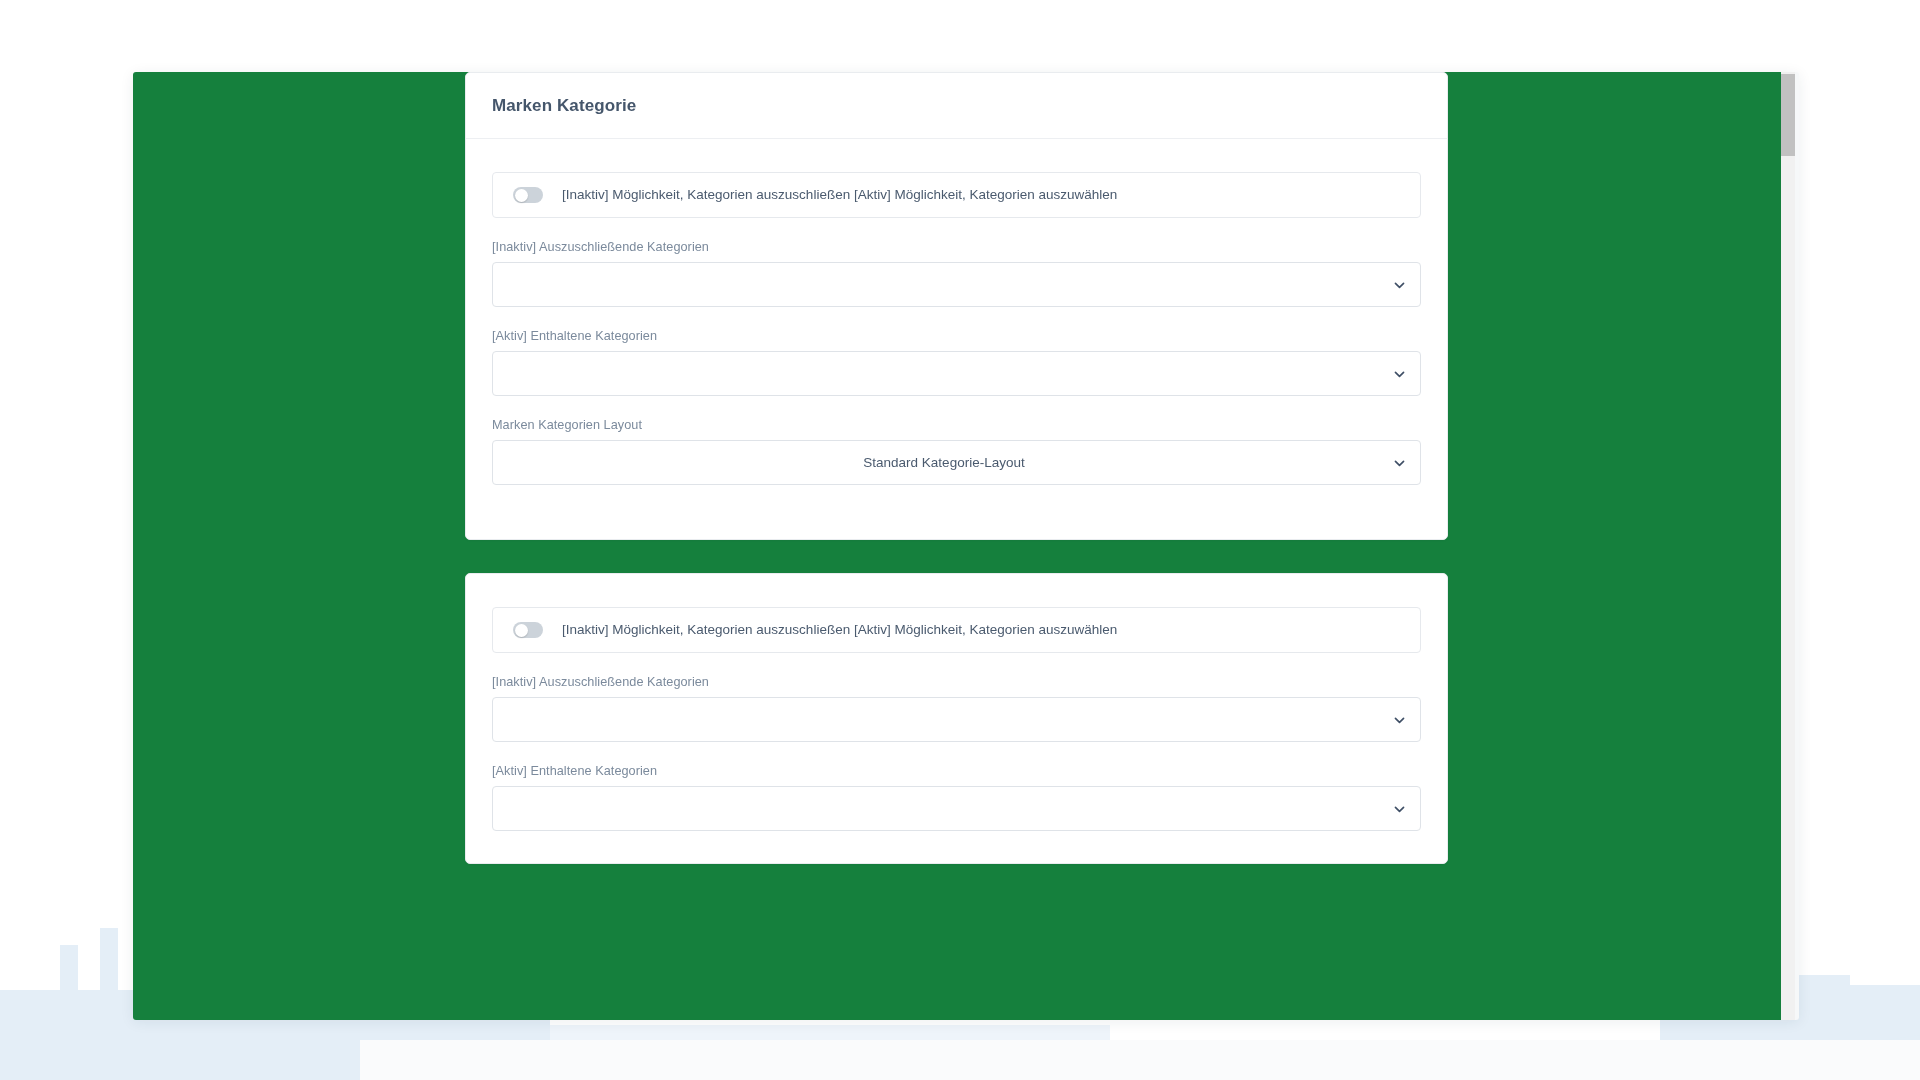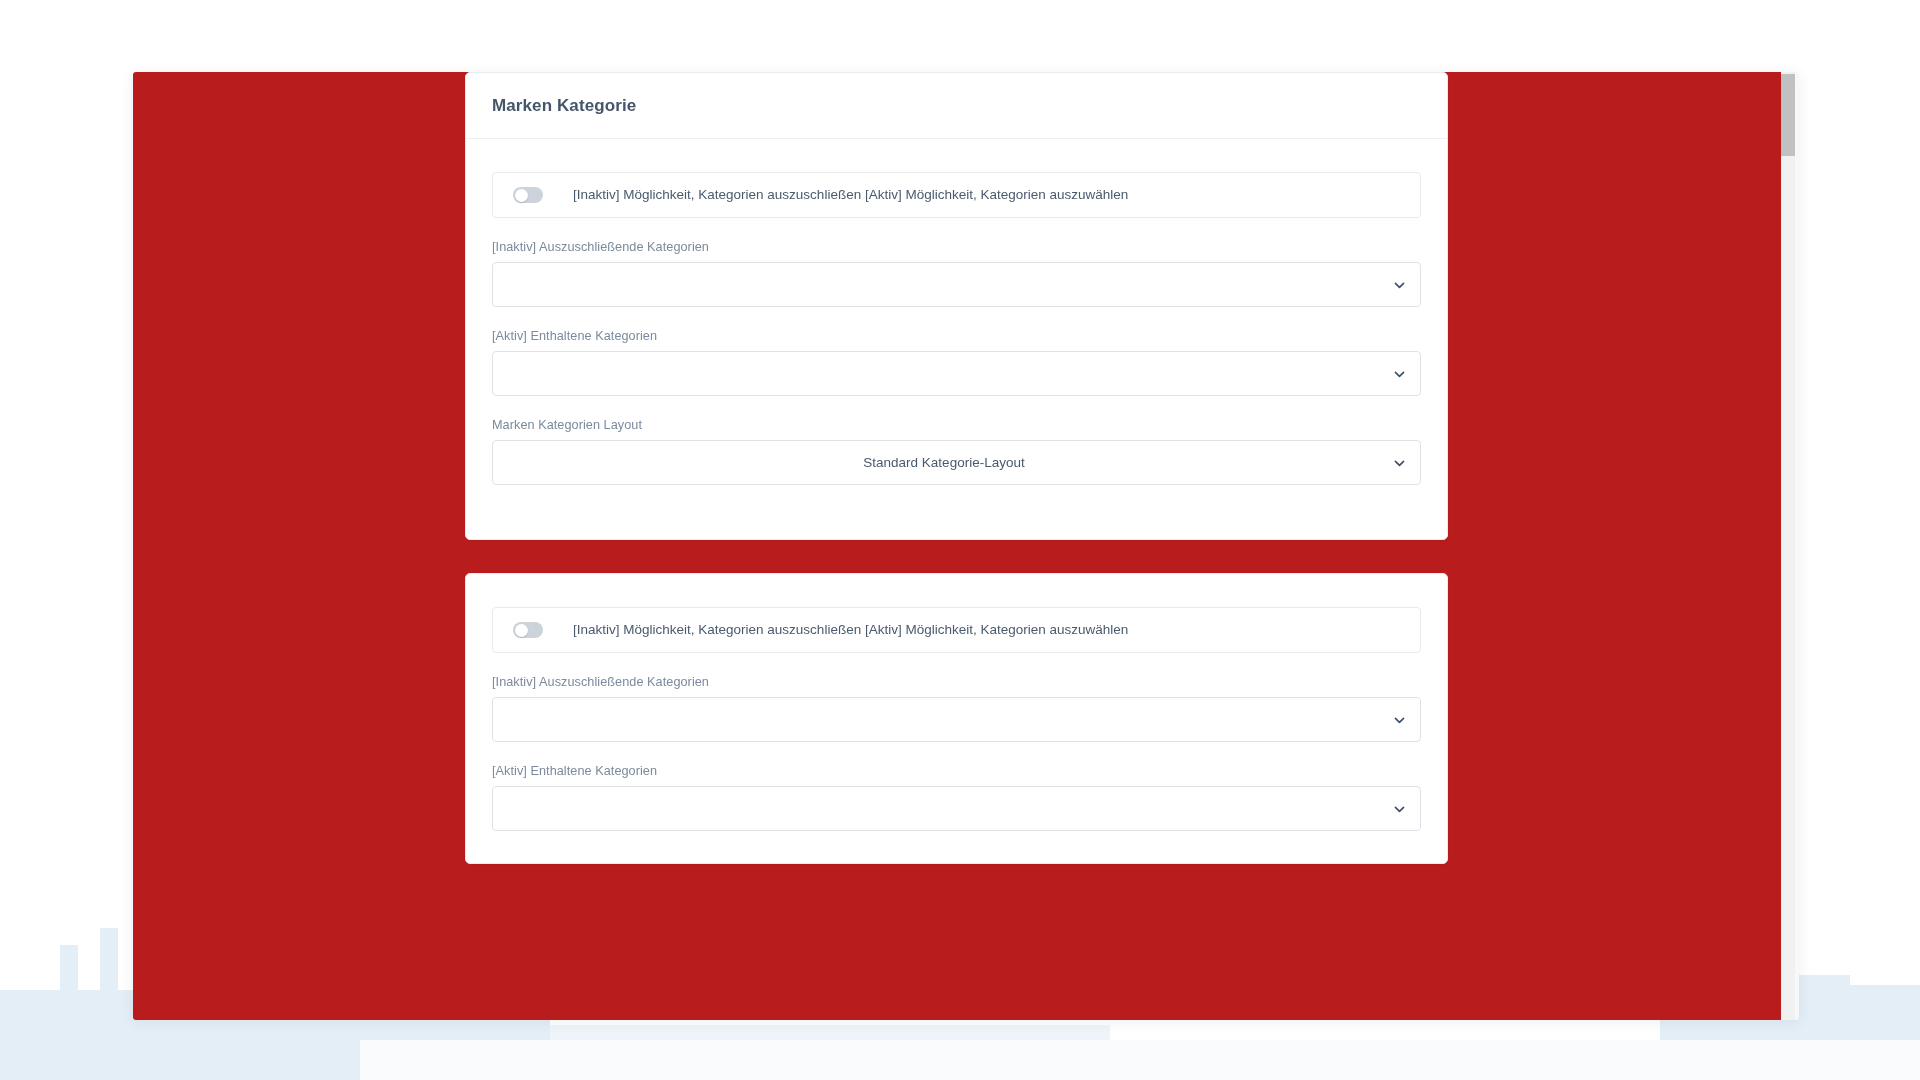--- a/index.html
+++ b/index.html
@@ -59,7 +59,7 @@
     top: 0;
     width: 1648px;
     height: 948px;
-    background: #b91c1c;
+    background: #15803d;
     overflow: hidden;
   }
 

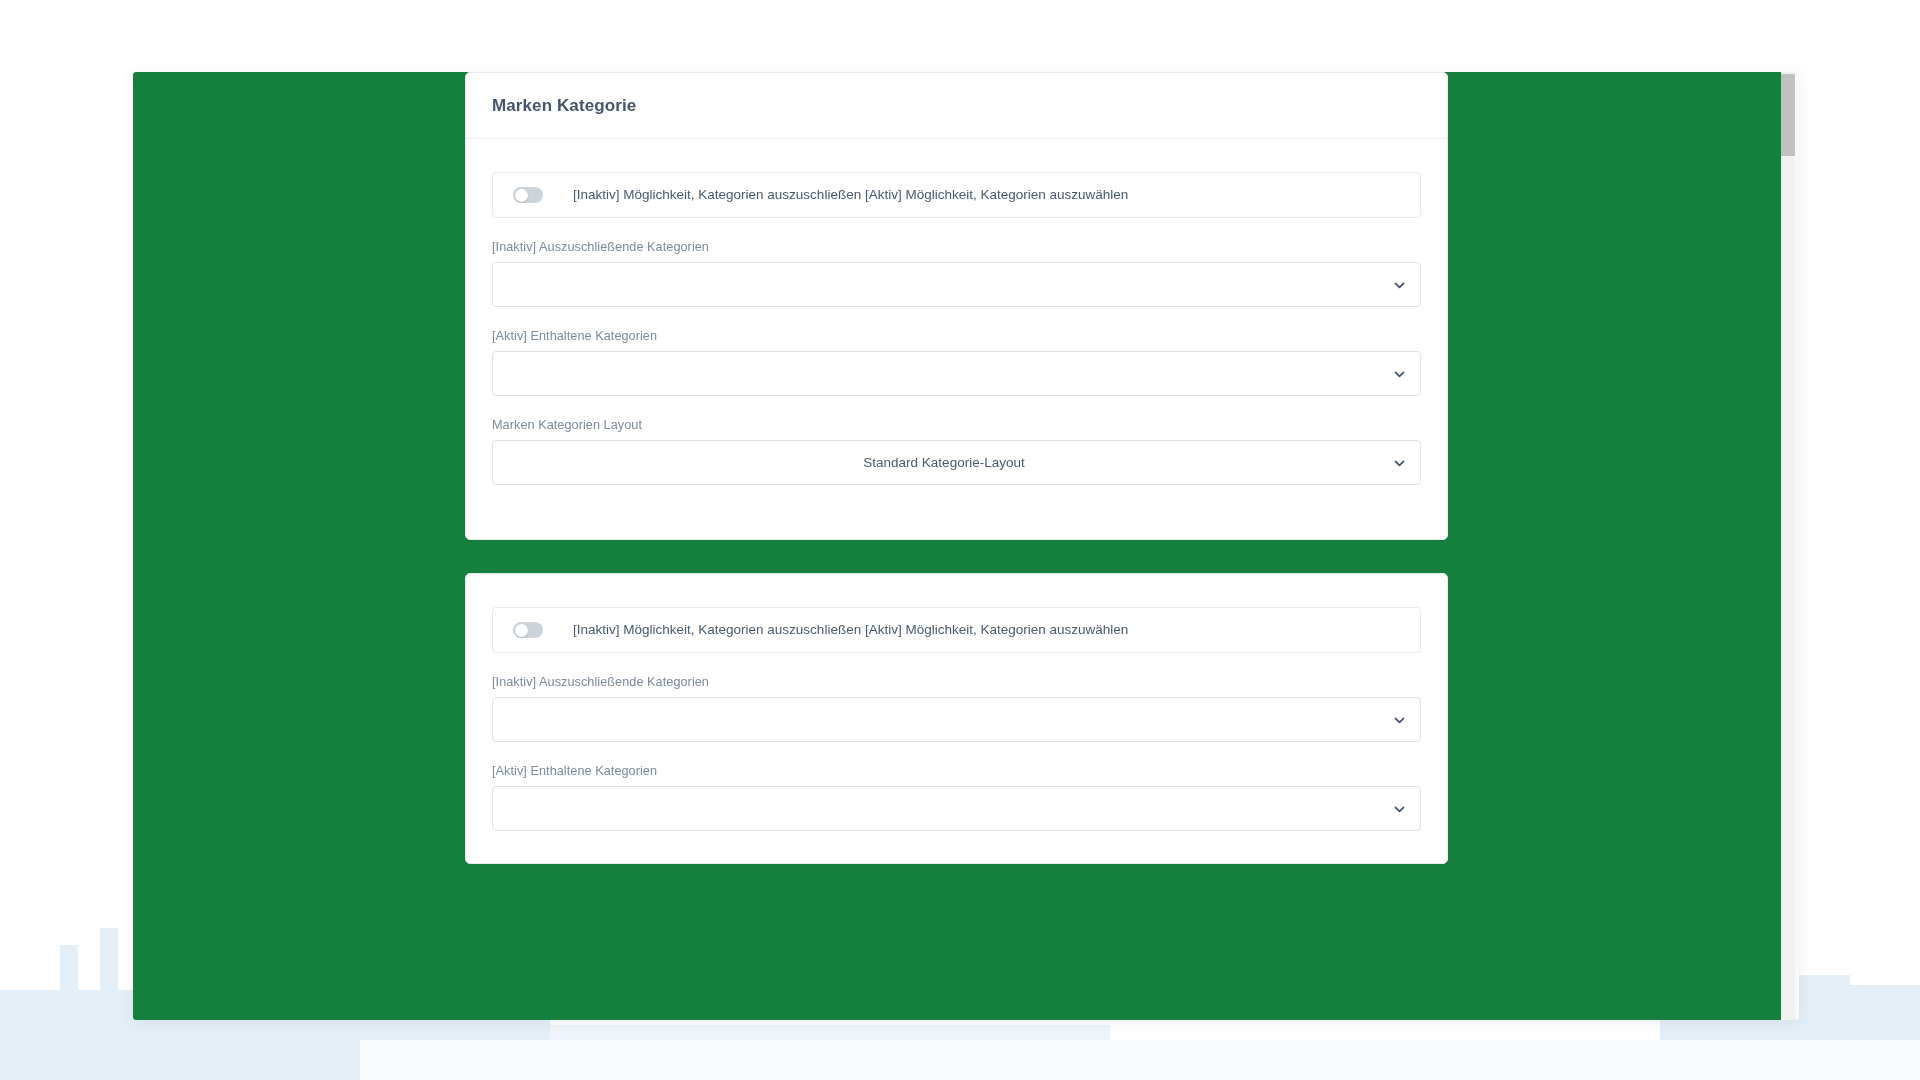--- a/index.html
+++ b/index.html
@@ -121,7 +121,7 @@
   .toggle-row {
     display: flex;
     align-items: center;
-    gap: 30px;
+    gap: 19px;
     border: 1px solid #e6e9ed;
     border-radius: 4px;
     background: #ffffff;

